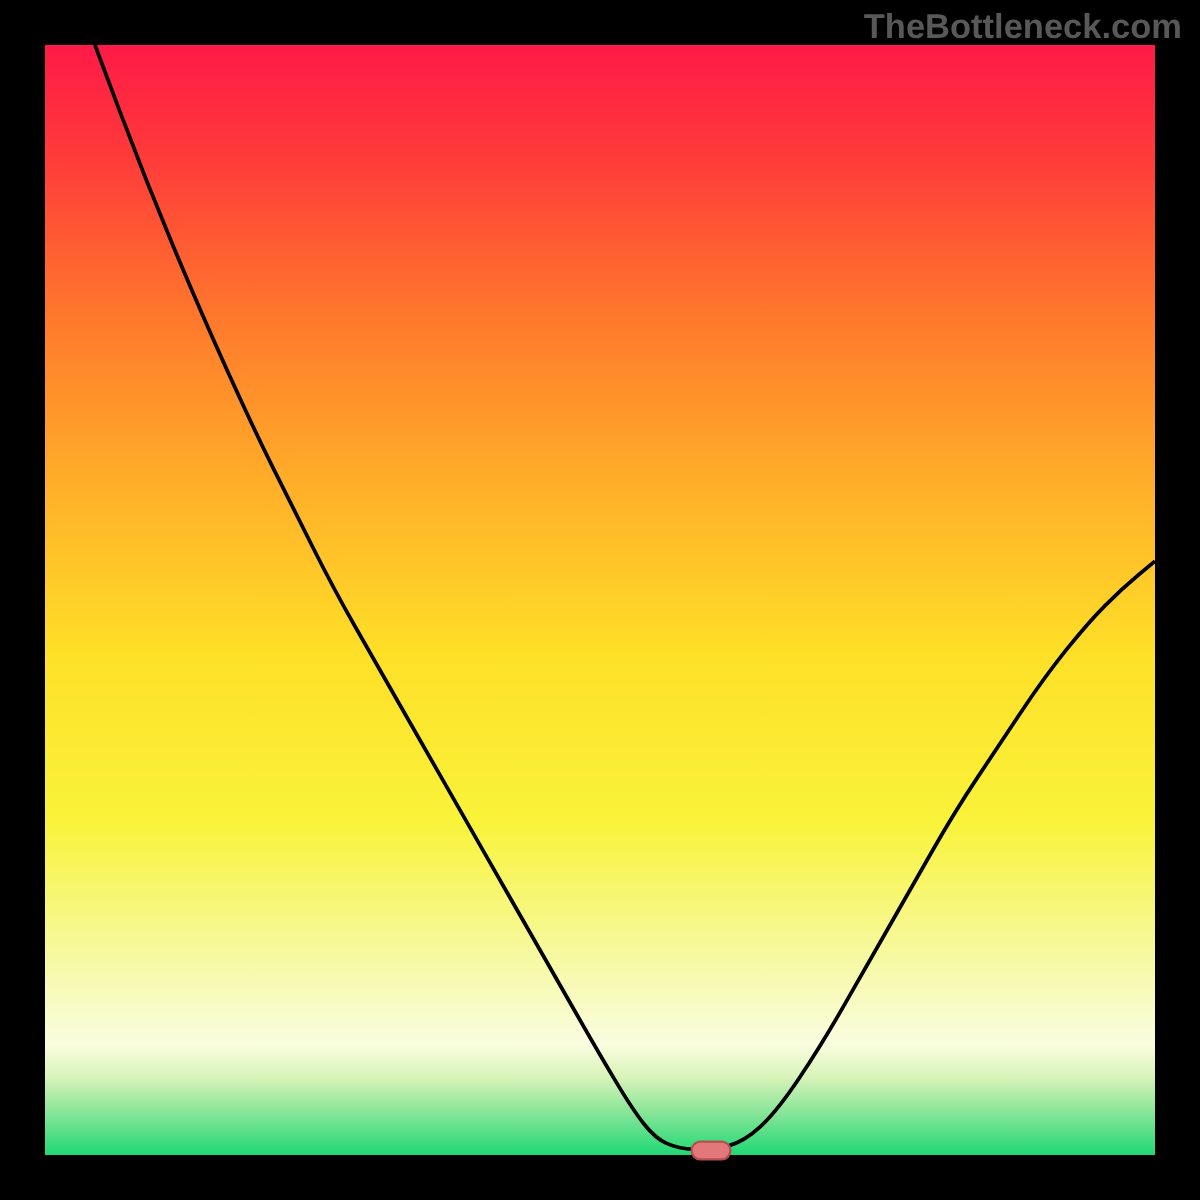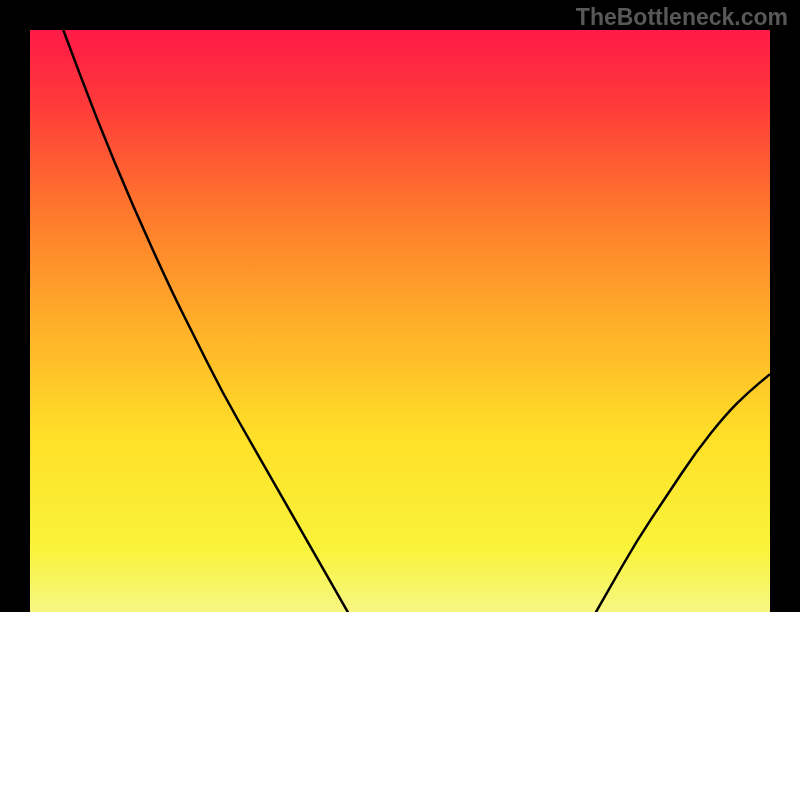--- a/index.html
+++ b/index.html
@@ -9,7 +9,7 @@
   }
   .chart-container {
     width: 800px;
-    height: 612px;
+    height: 800px;
     position: relative;
     background: #000;
   }

